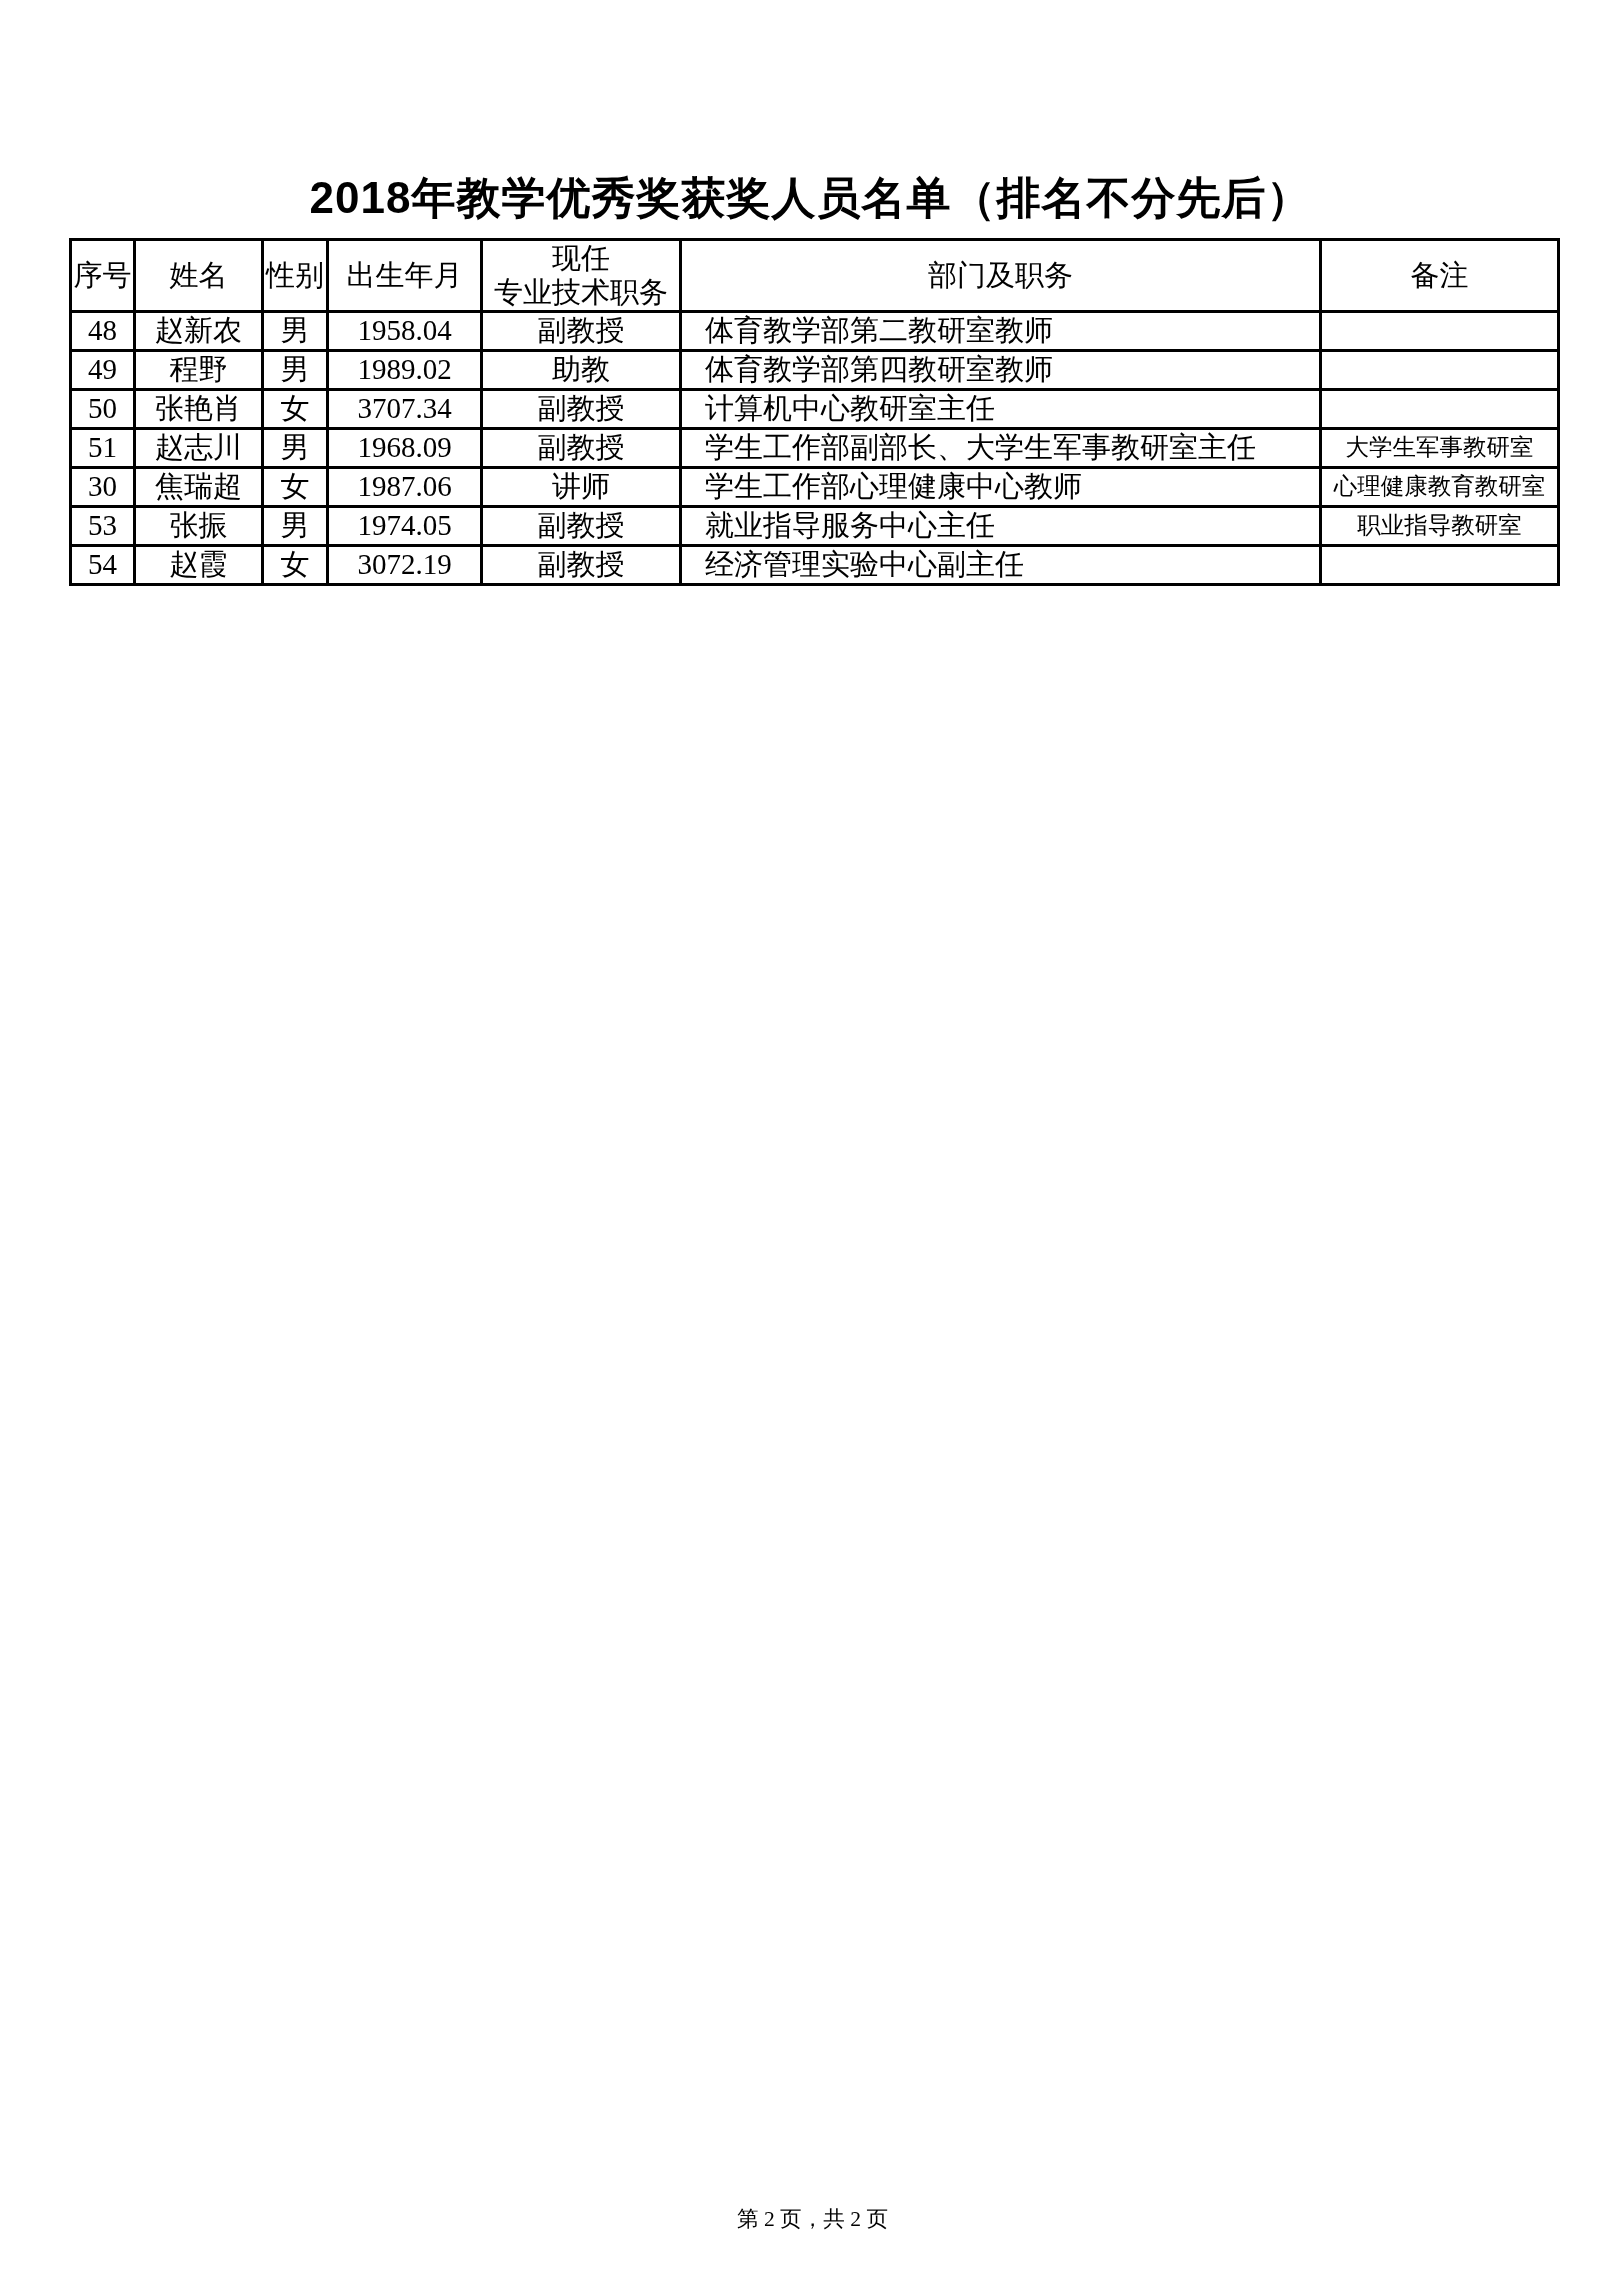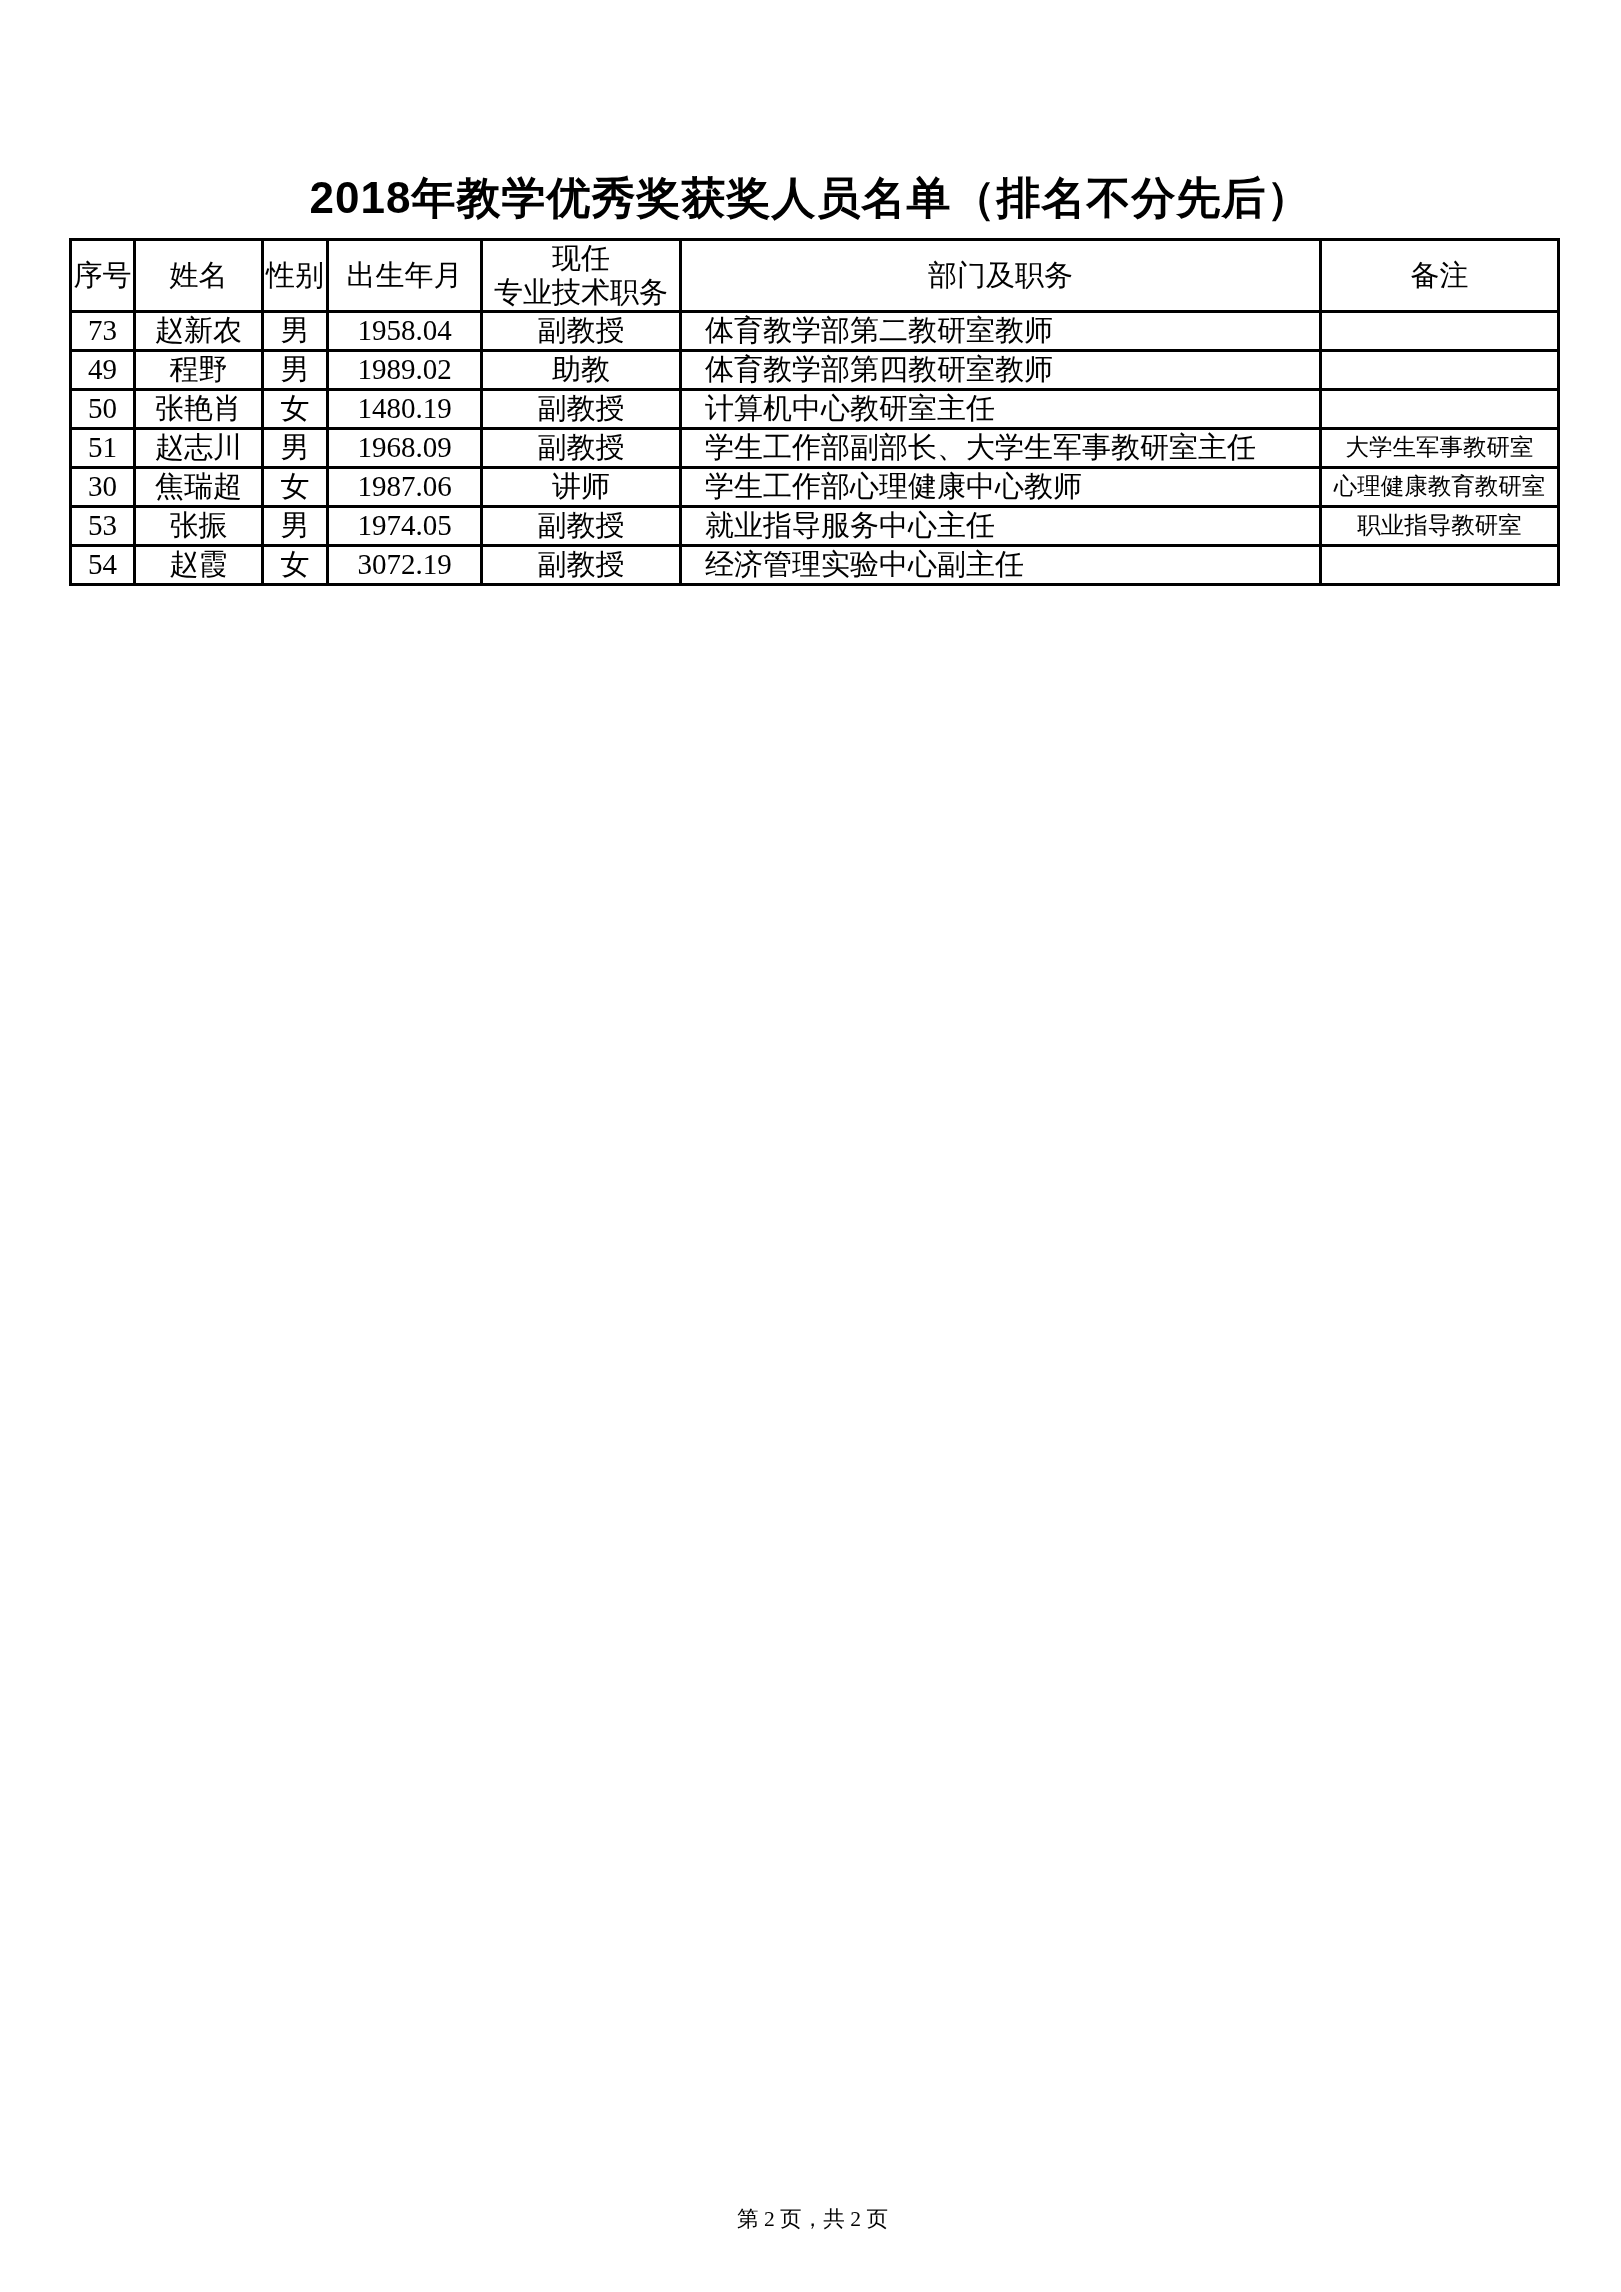--- a/index.html
+++ b/index.html
@@ -117,7 +117,7 @@
     </thead>
     <tbody>
       <tr>
-        <td>73</td>
+        <td>48</td>
         <td>赵新农</td>
         <td>男</td>
         <td>1958.04</td>

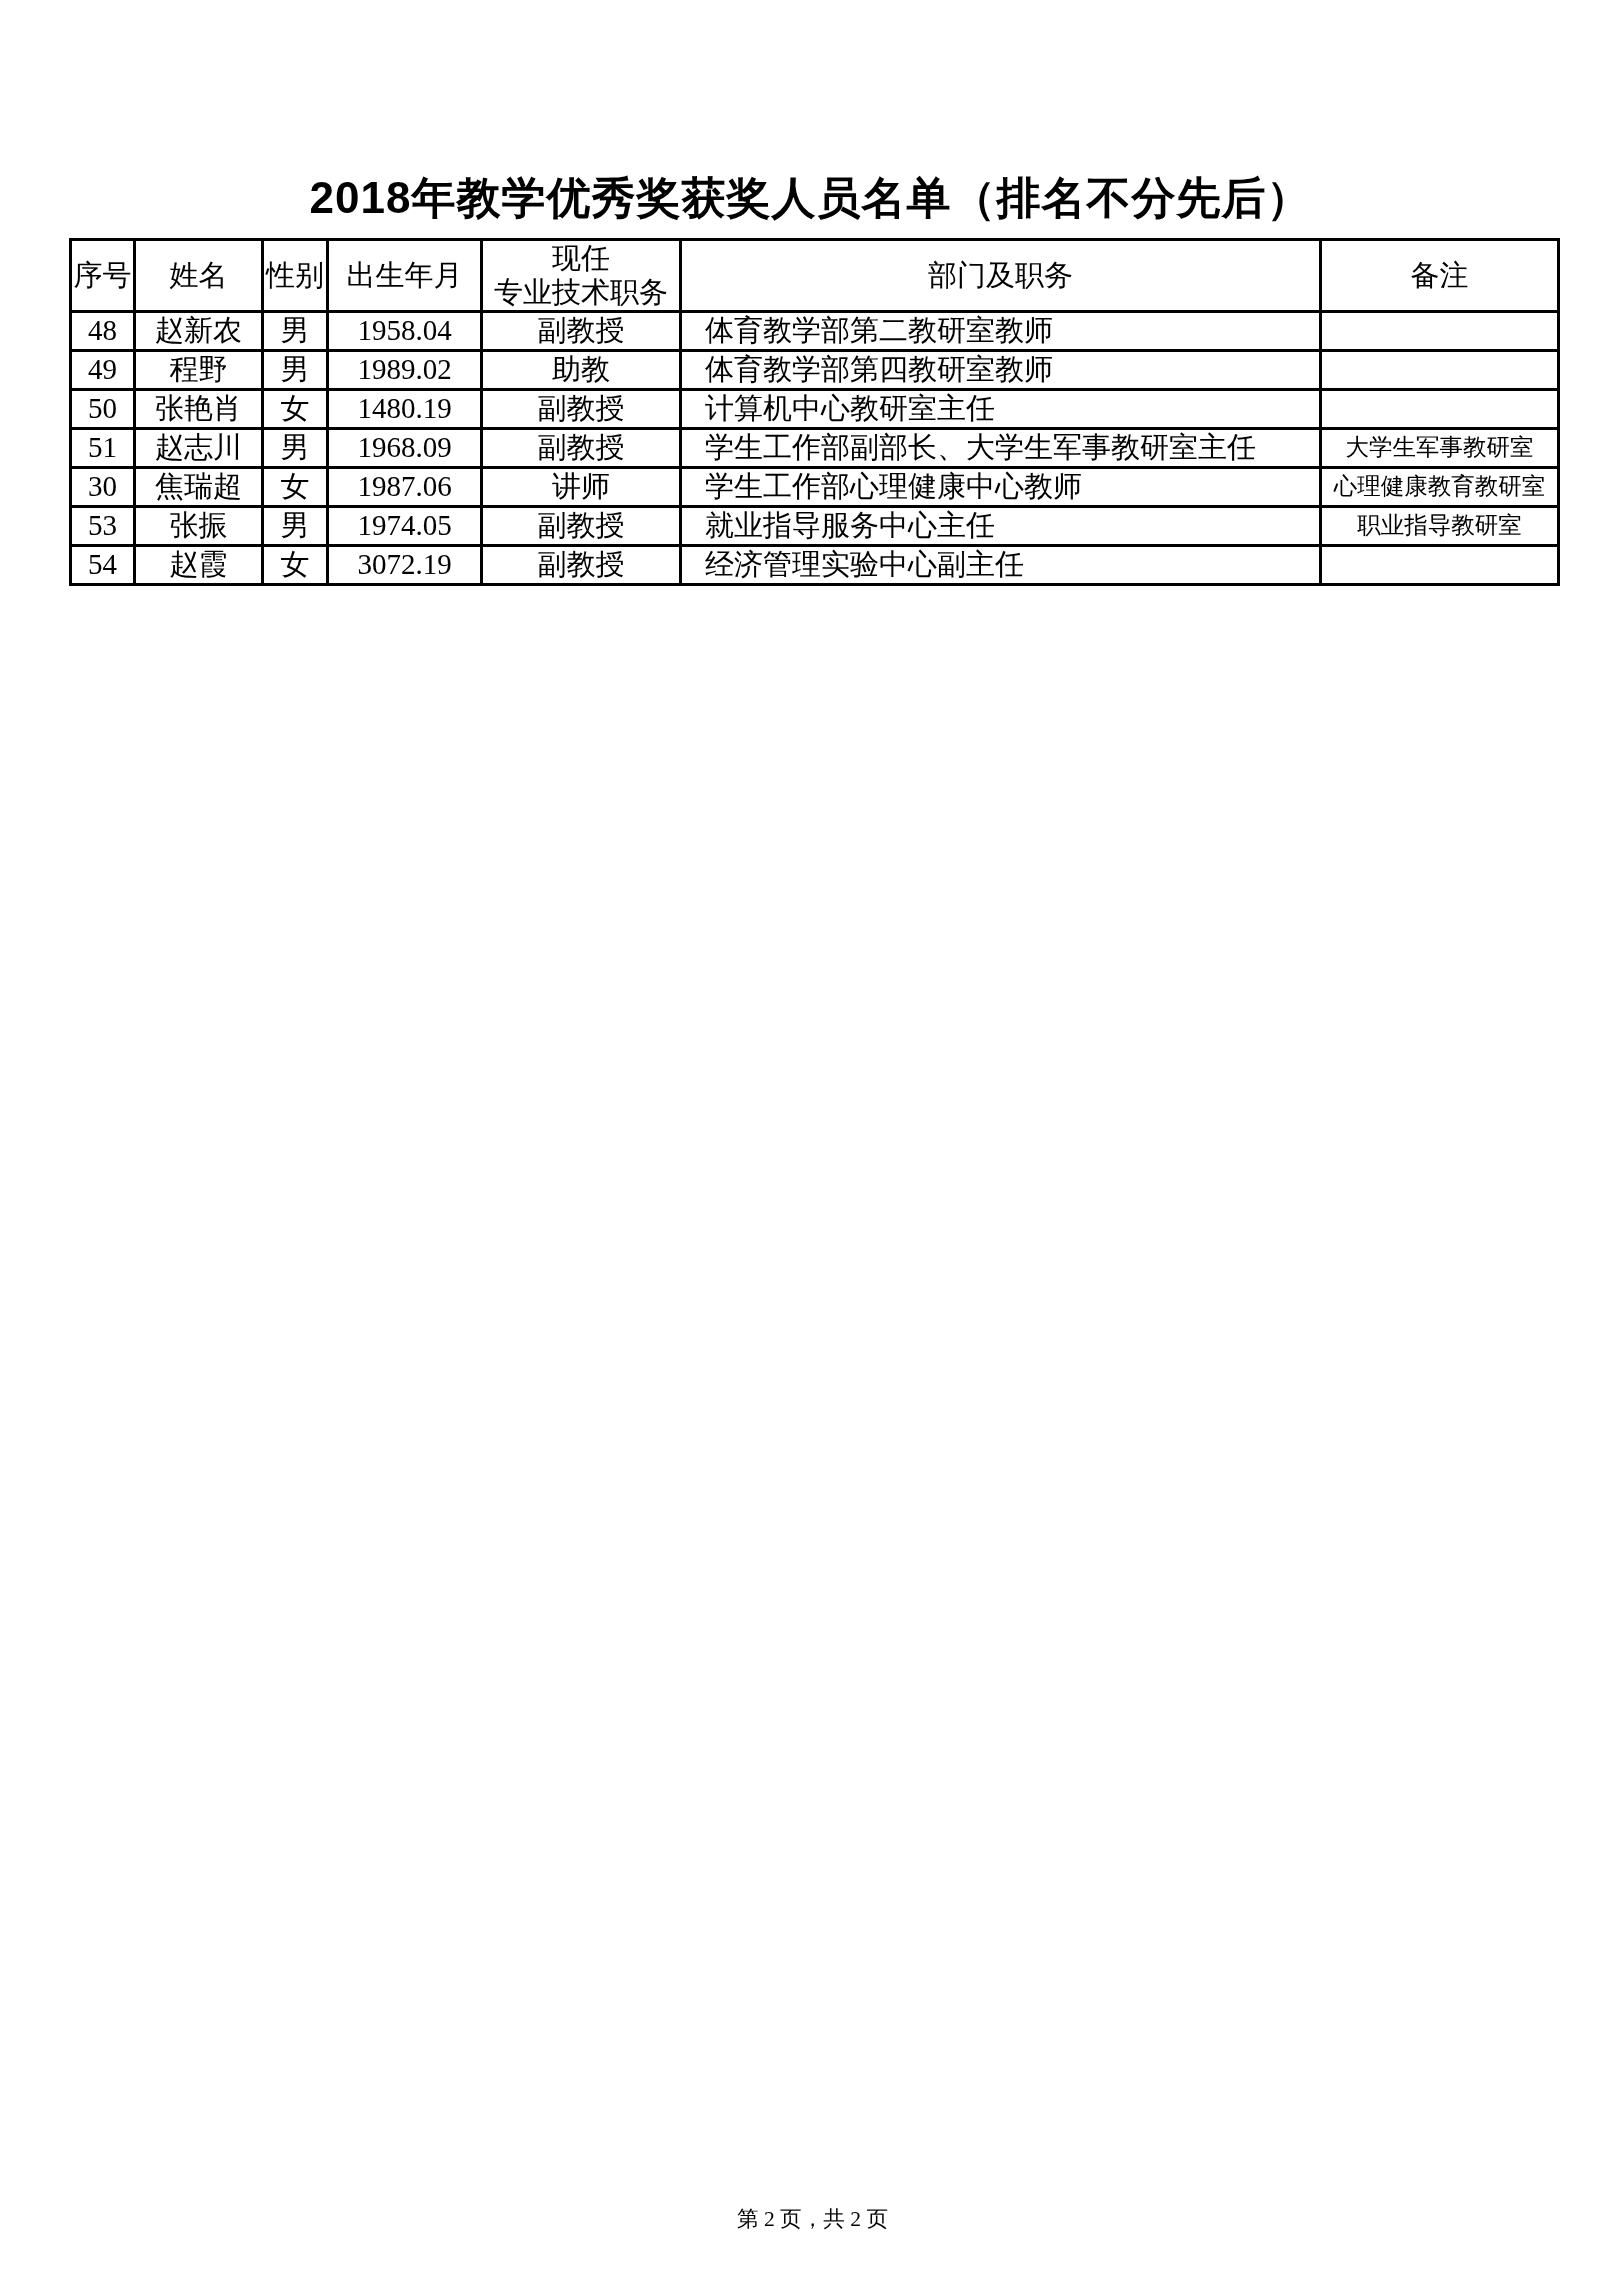--- a/index.html
+++ b/index.html
@@ -138,7 +138,7 @@
         <td>50</td>
         <td>张艳肖</td>
         <td>女</td>
-        <td>1480.19</td>
+        <td>3707.34</td>
         <td>副教授</td>
         <td class="dept-cell">计算机中心教研室主任</td>
         <td class="remark-cell"></td>

